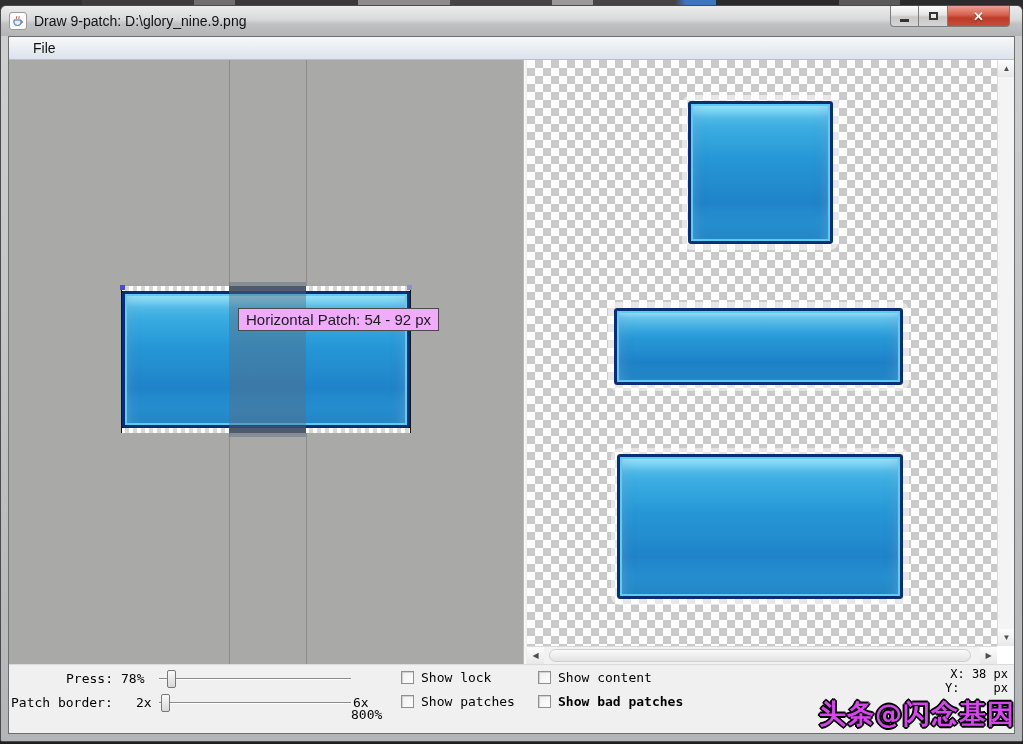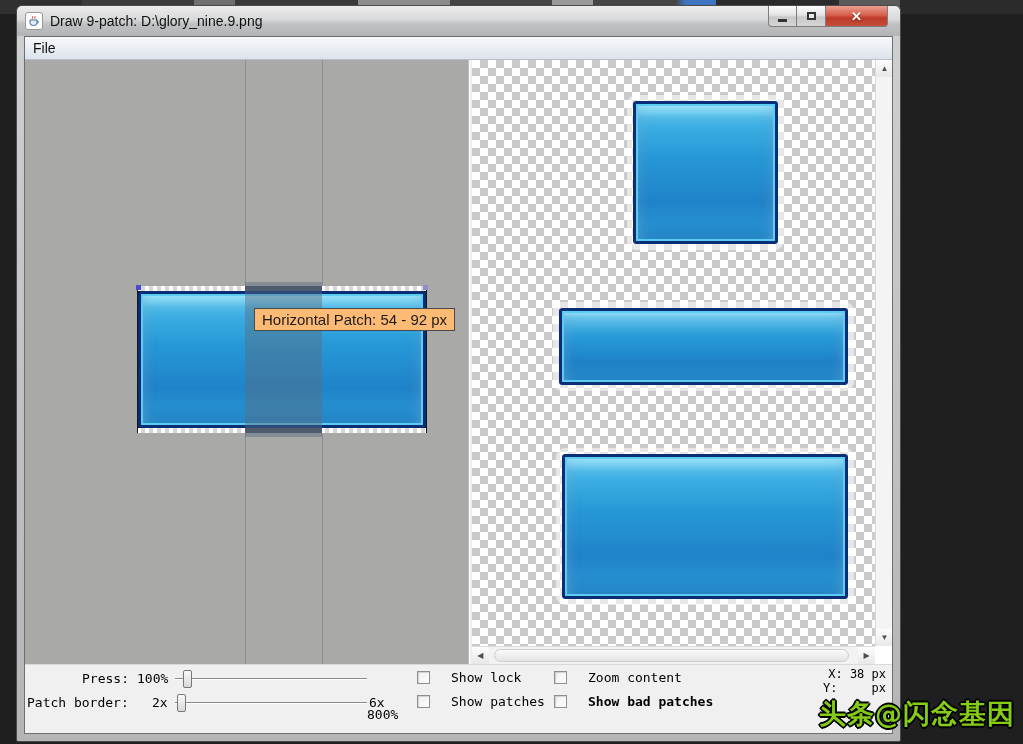--- a/index.html
+++ b/index.html
@@ -14,7 +14,7 @@
       #2b2b2b 70% 82%,#5a5a5a 82% 88%,#2b2b2b 88% 100%); }
 
   
-  .window { position:absolute; top:5px; left:16px; width:885px; height:737px;
+  .window { position:absolute; top:5px; left:0; width:1023px; height:737px;
     background:linear-gradient(#cfd0d1,#b4b5b6); border:1px solid #4b4b4b;
     border-radius:6px 6px 2px 2px; box-shadow:inset 0 1px 0 rgba(255,255,255,.6); }
 

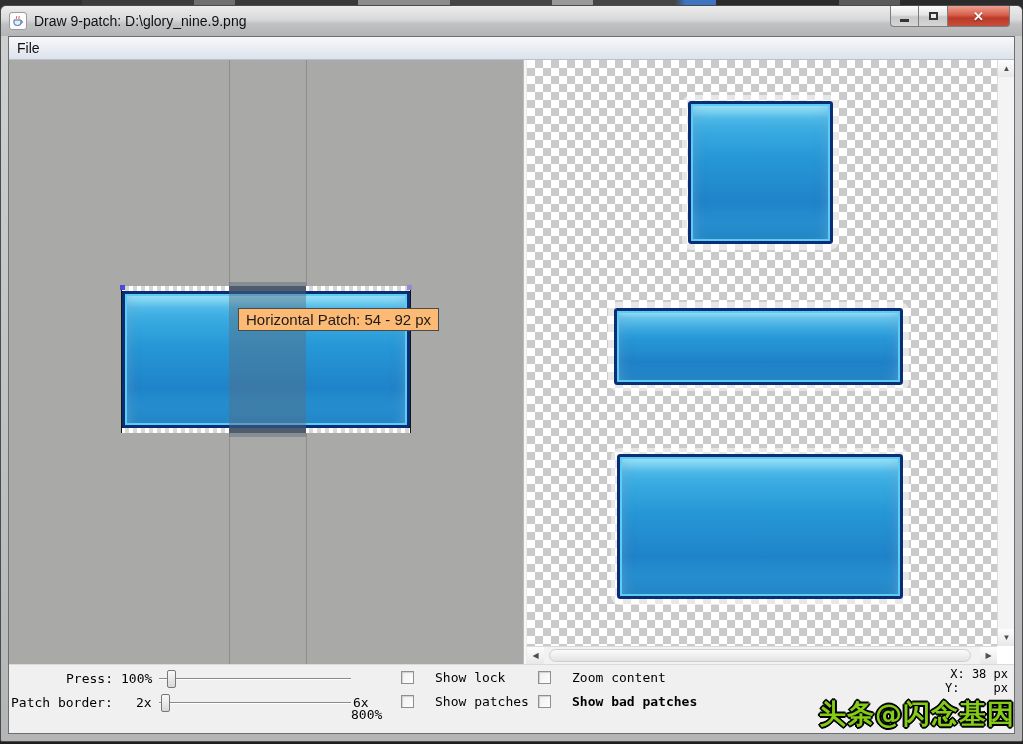--- a/index.html
+++ b/index.html
@@ -44,7 +44,7 @@
 
   .menubar { height:23px; background:linear-gradient(#f7f8fa,#dde3ec);
     border-bottom:1px solid #b9c0cb; display:flex; align-items:center; }
-  .menu-item { font-size:14px; color:#101010; padding:2px 8px; margin-left:0; }
+  .menu-item { font-size:14px; color:#101010; padding:2px 8px; margin-left:16px; }
 
   .infobar { height:20px; background:#ffffe1; border-bottom:1px solid #d9d9c2;
     font-family:"DejaVu Sans Mono", monospace; font-size:13px; color:#000;

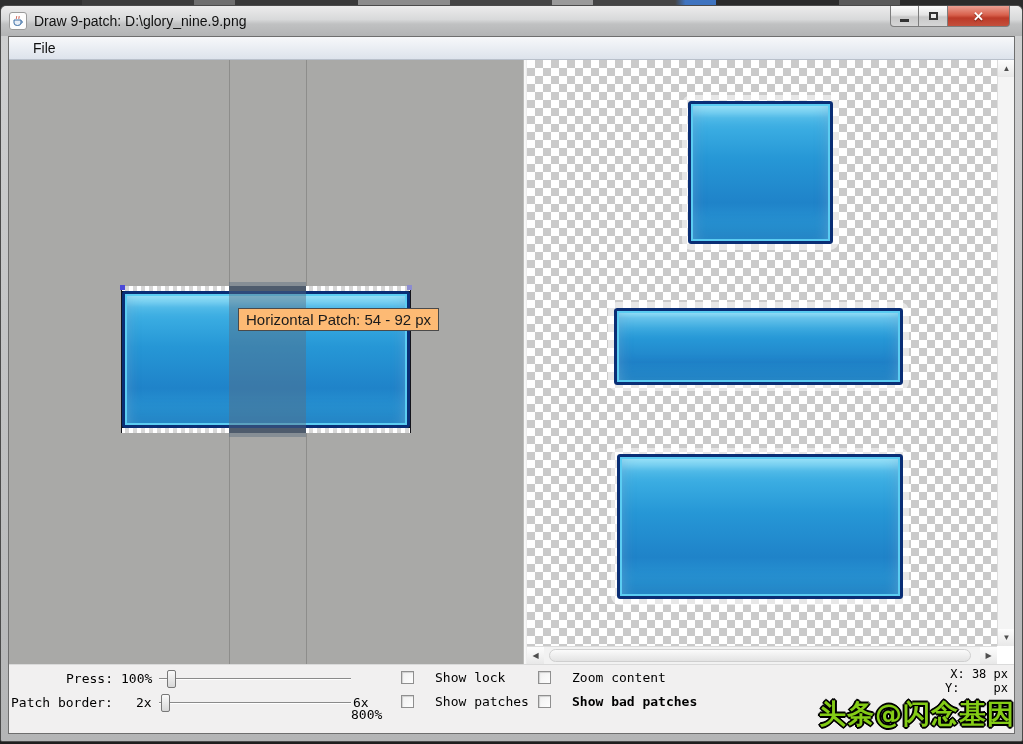--- a/index.html
+++ b/index.html
@@ -73,7 +73,7 @@
     background:rgba(92,108,128,.45); z-index:3; }
 
   .tooltip { position:absolute; left:229px; top:248px; z-index:5;
-    background:#fdba74; border:1px solid #4a4a4a; padding:2px 7px;
+    background:#f0abfc; border:1px solid #4a4a4a; padding:2px 7px;
     font-size:15px; color:#1c1c1c; white-space:nowrap; }
 
   

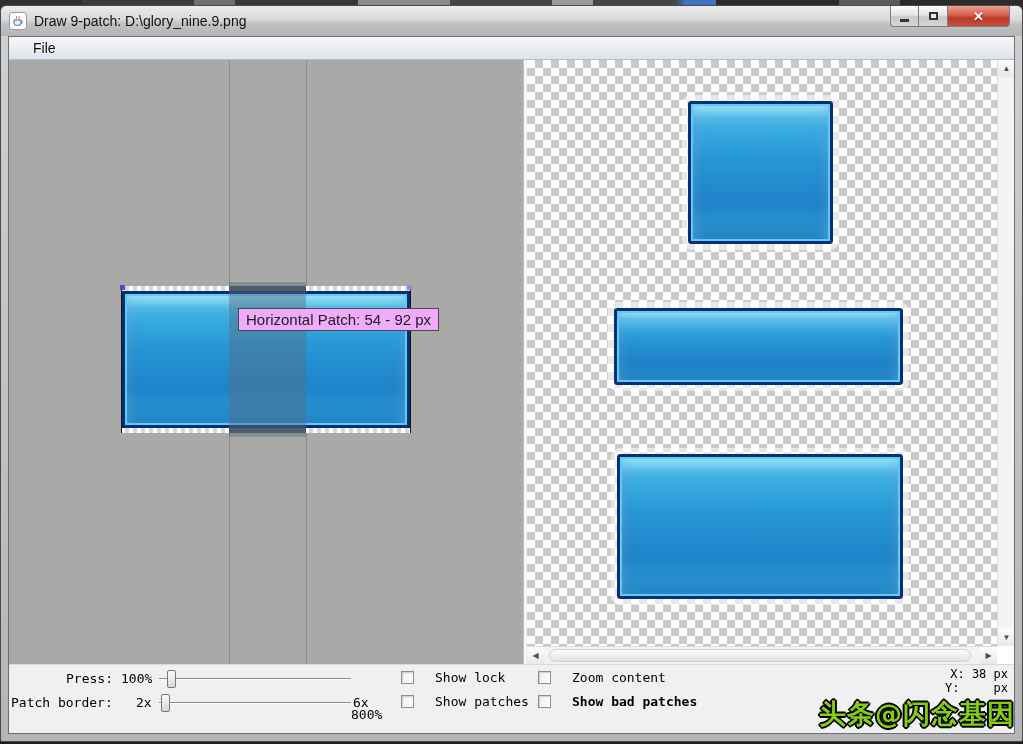--- a/index.html
+++ b/index.html
@@ -245,7 +245,7 @@
 
       <div class="bottom-panel">
         <span class="bp lbl-zoom">Press:</span>
-        <span class="bp val-zmin">100%</span>
+        <span class="bp val-zmin">78%</span>
         <div class="slider slider1">
           <div class="track"></div>
           <div class="thumb thumb1"></div>

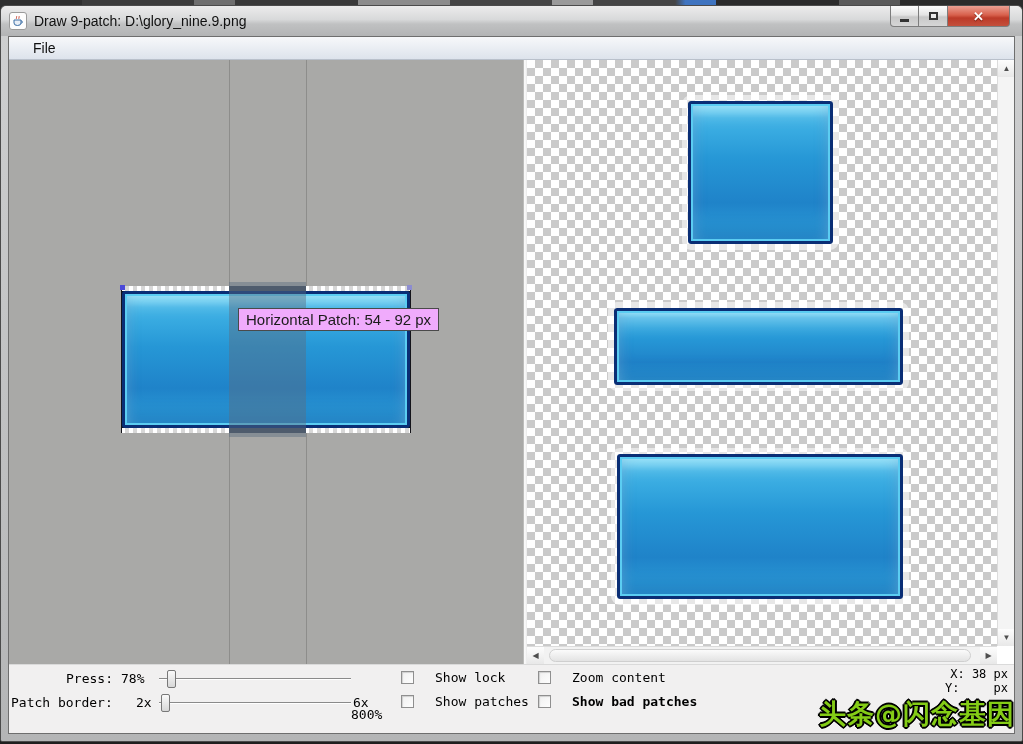--- a/index.html
+++ b/index.html
@@ -132,7 +132,7 @@
   .thumb { position:absolute; top:0; width:9px; height:18px;
     background:linear-gradient(#fafafa,#d7d7d7); border:1px solid #787878; border-radius:2px; }
   .thumb1 { left:8px; } .thumb2 { left:2px; }
-  .checkbox { position:absolute; display:flex; align-items:center; gap:21px; }
+  .checkbox { position:absolute; display:flex; align-items:center; gap:7px; }
   .cb-lock    { left:392px; top:5px; }
   .cb-patches { left:392px; top:29px; }
   .cb-content { left:529px; top:5px; }

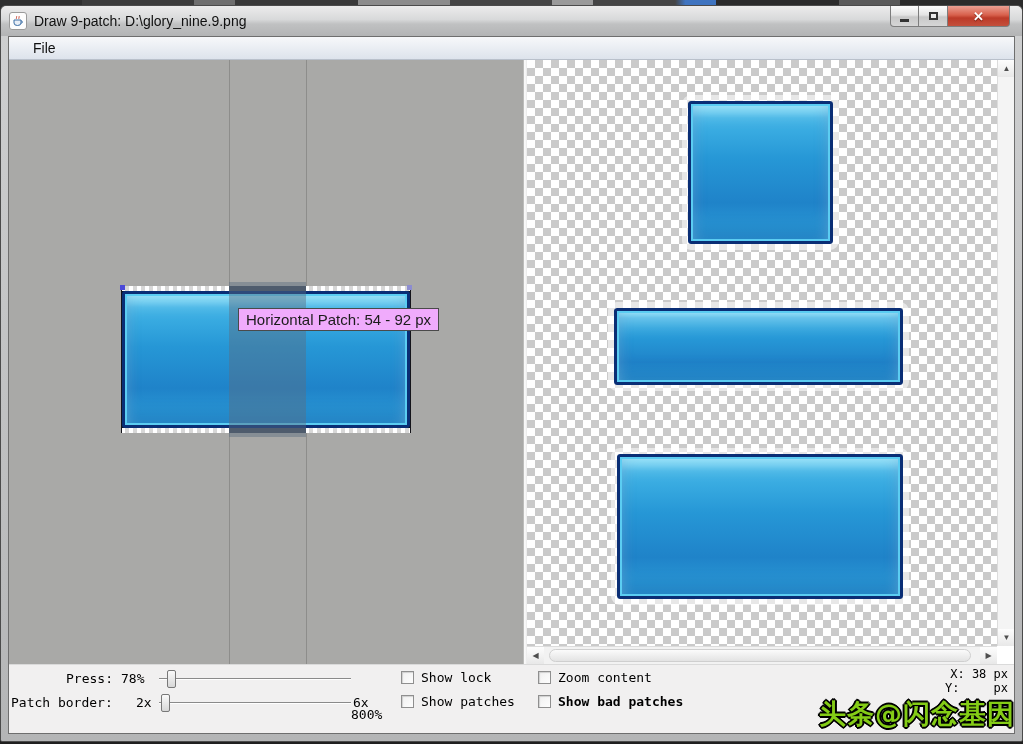--- a/index.html
+++ b/index.html
@@ -270,7 +270,7 @@
         </div>
         <div class="checkbox cb-content">
           <span class="cb-box"></span>
-          <span>Zoom content</span>
+          <span>Show content</span>
         </div>
         <div class="checkbox cb-bad">
           <span class="cb-box"></span>

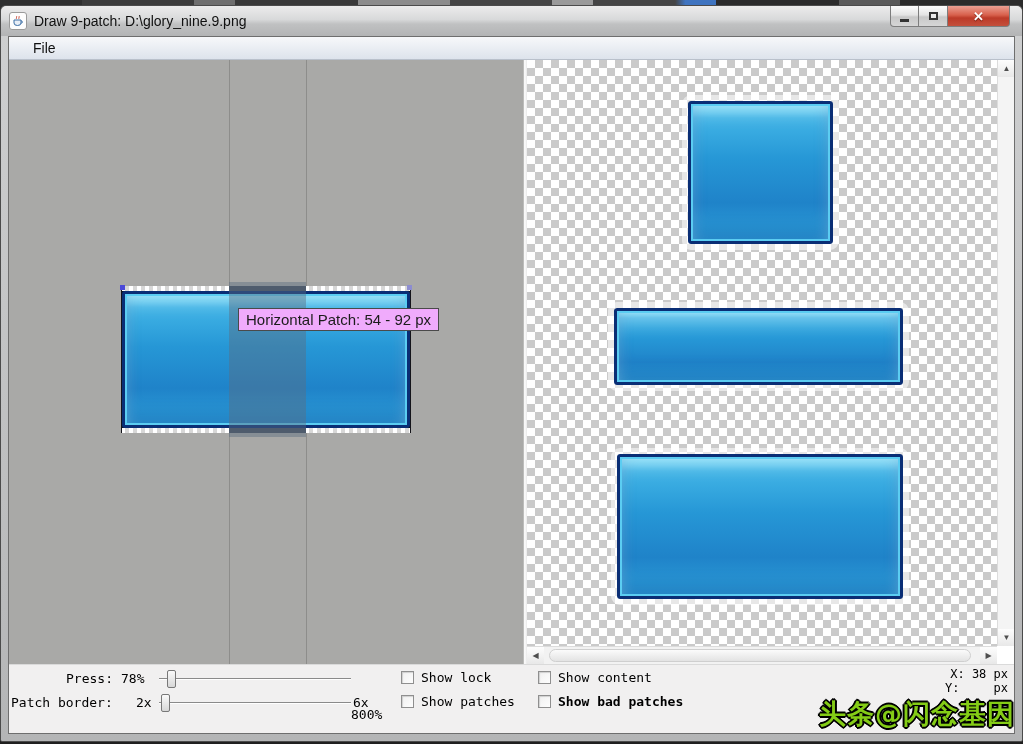--- a/index.html
+++ b/index.html
@@ -147,7 +147,7 @@
   
   .watermark { position:absolute; right:8px; bottom:12px; z-index:50;
     font-family:"DejaVu Sans", sans-serif; font-size:27px; font-weight:700;
-    letter-spacing:1px; color:#84cc16;
+    letter-spacing:1px; color:#d946ef;
     text-shadow:-2px 0 0 #000, 2px 0 0 #000, 0 -2px 0 #000, 0 2px 0 #000,
                 -1px -1px 0 #000, 1px -1px 0 #000, -1px 1px 0 #000, 1px 1px 0 #000; }
 </style>

